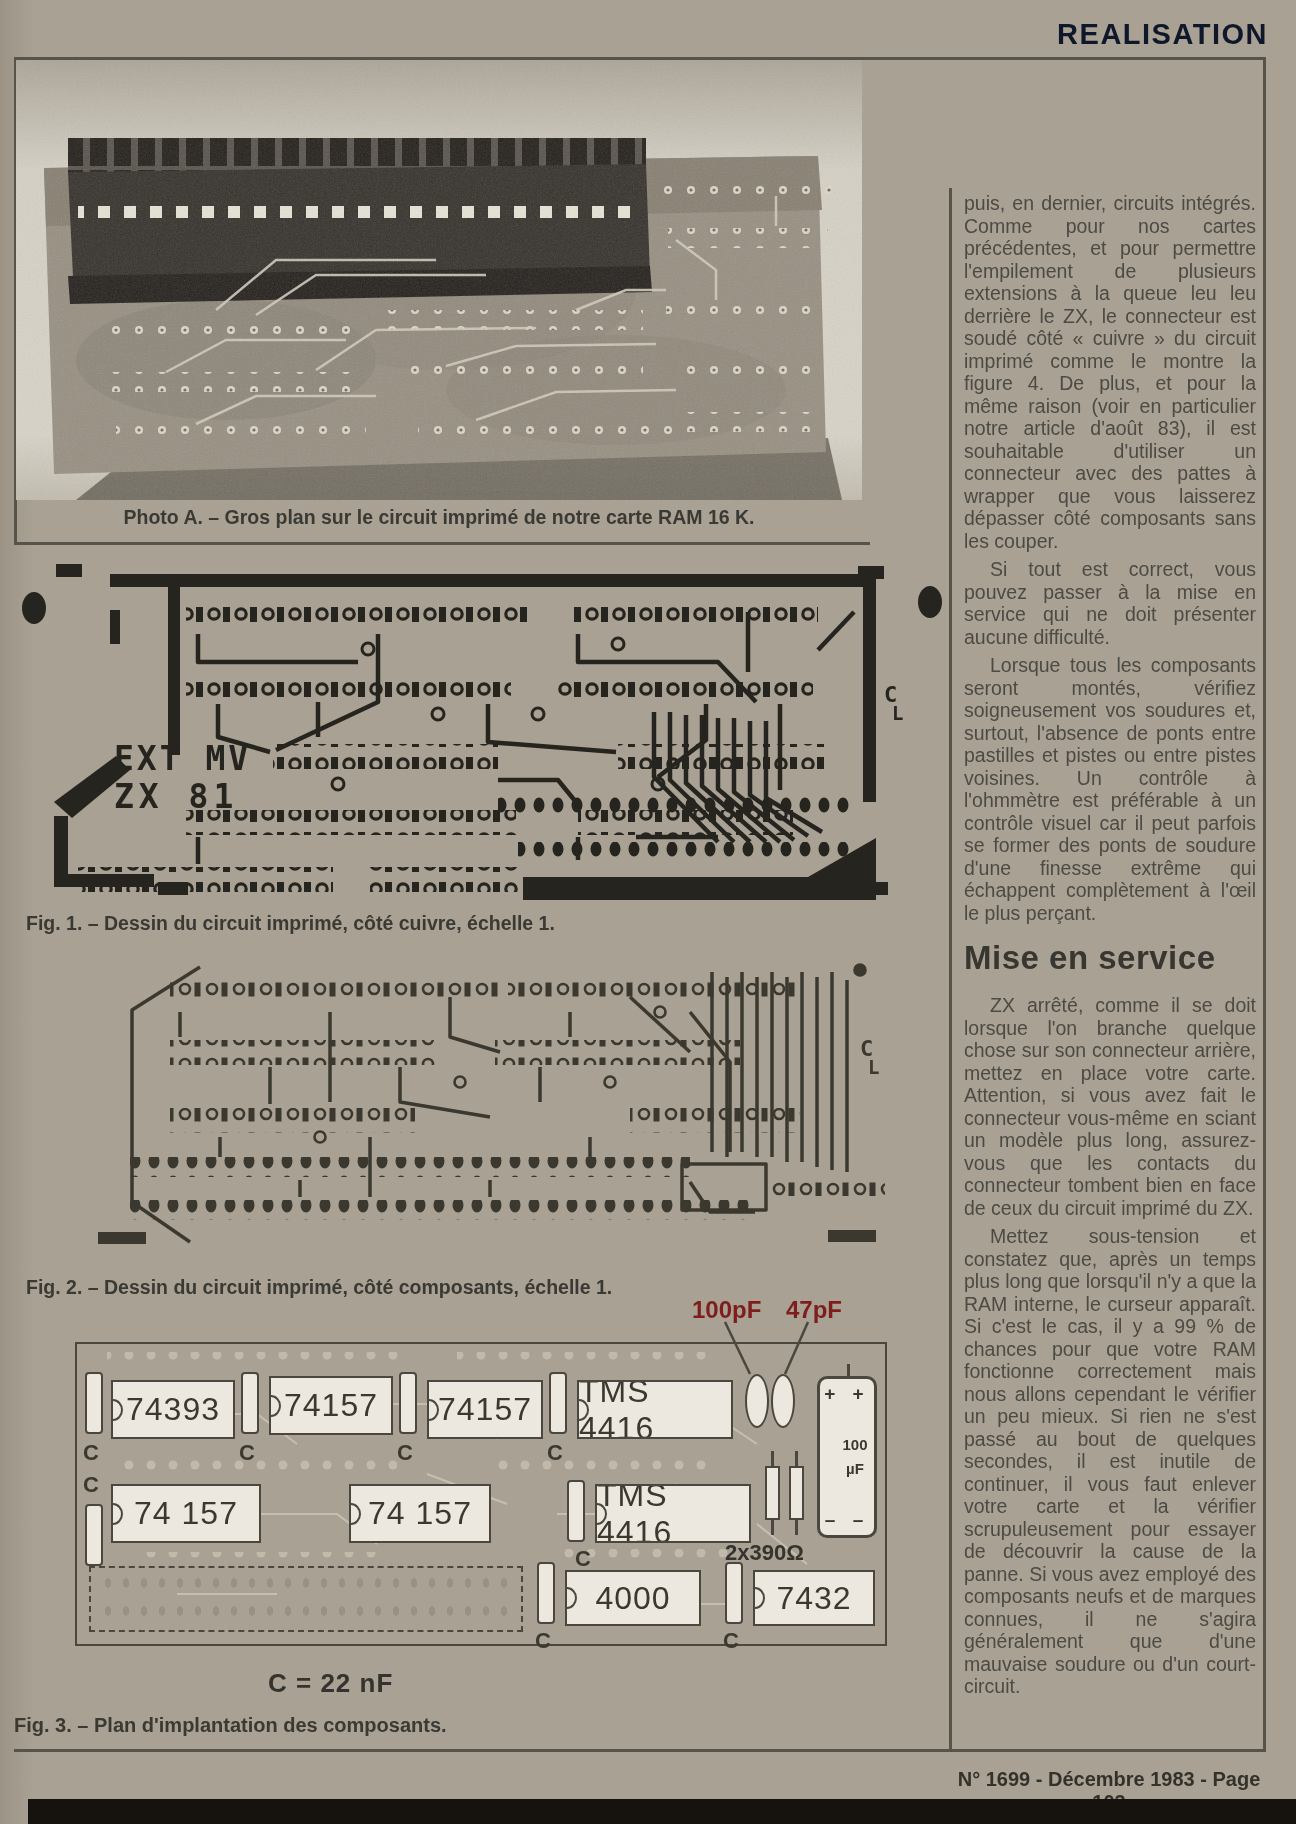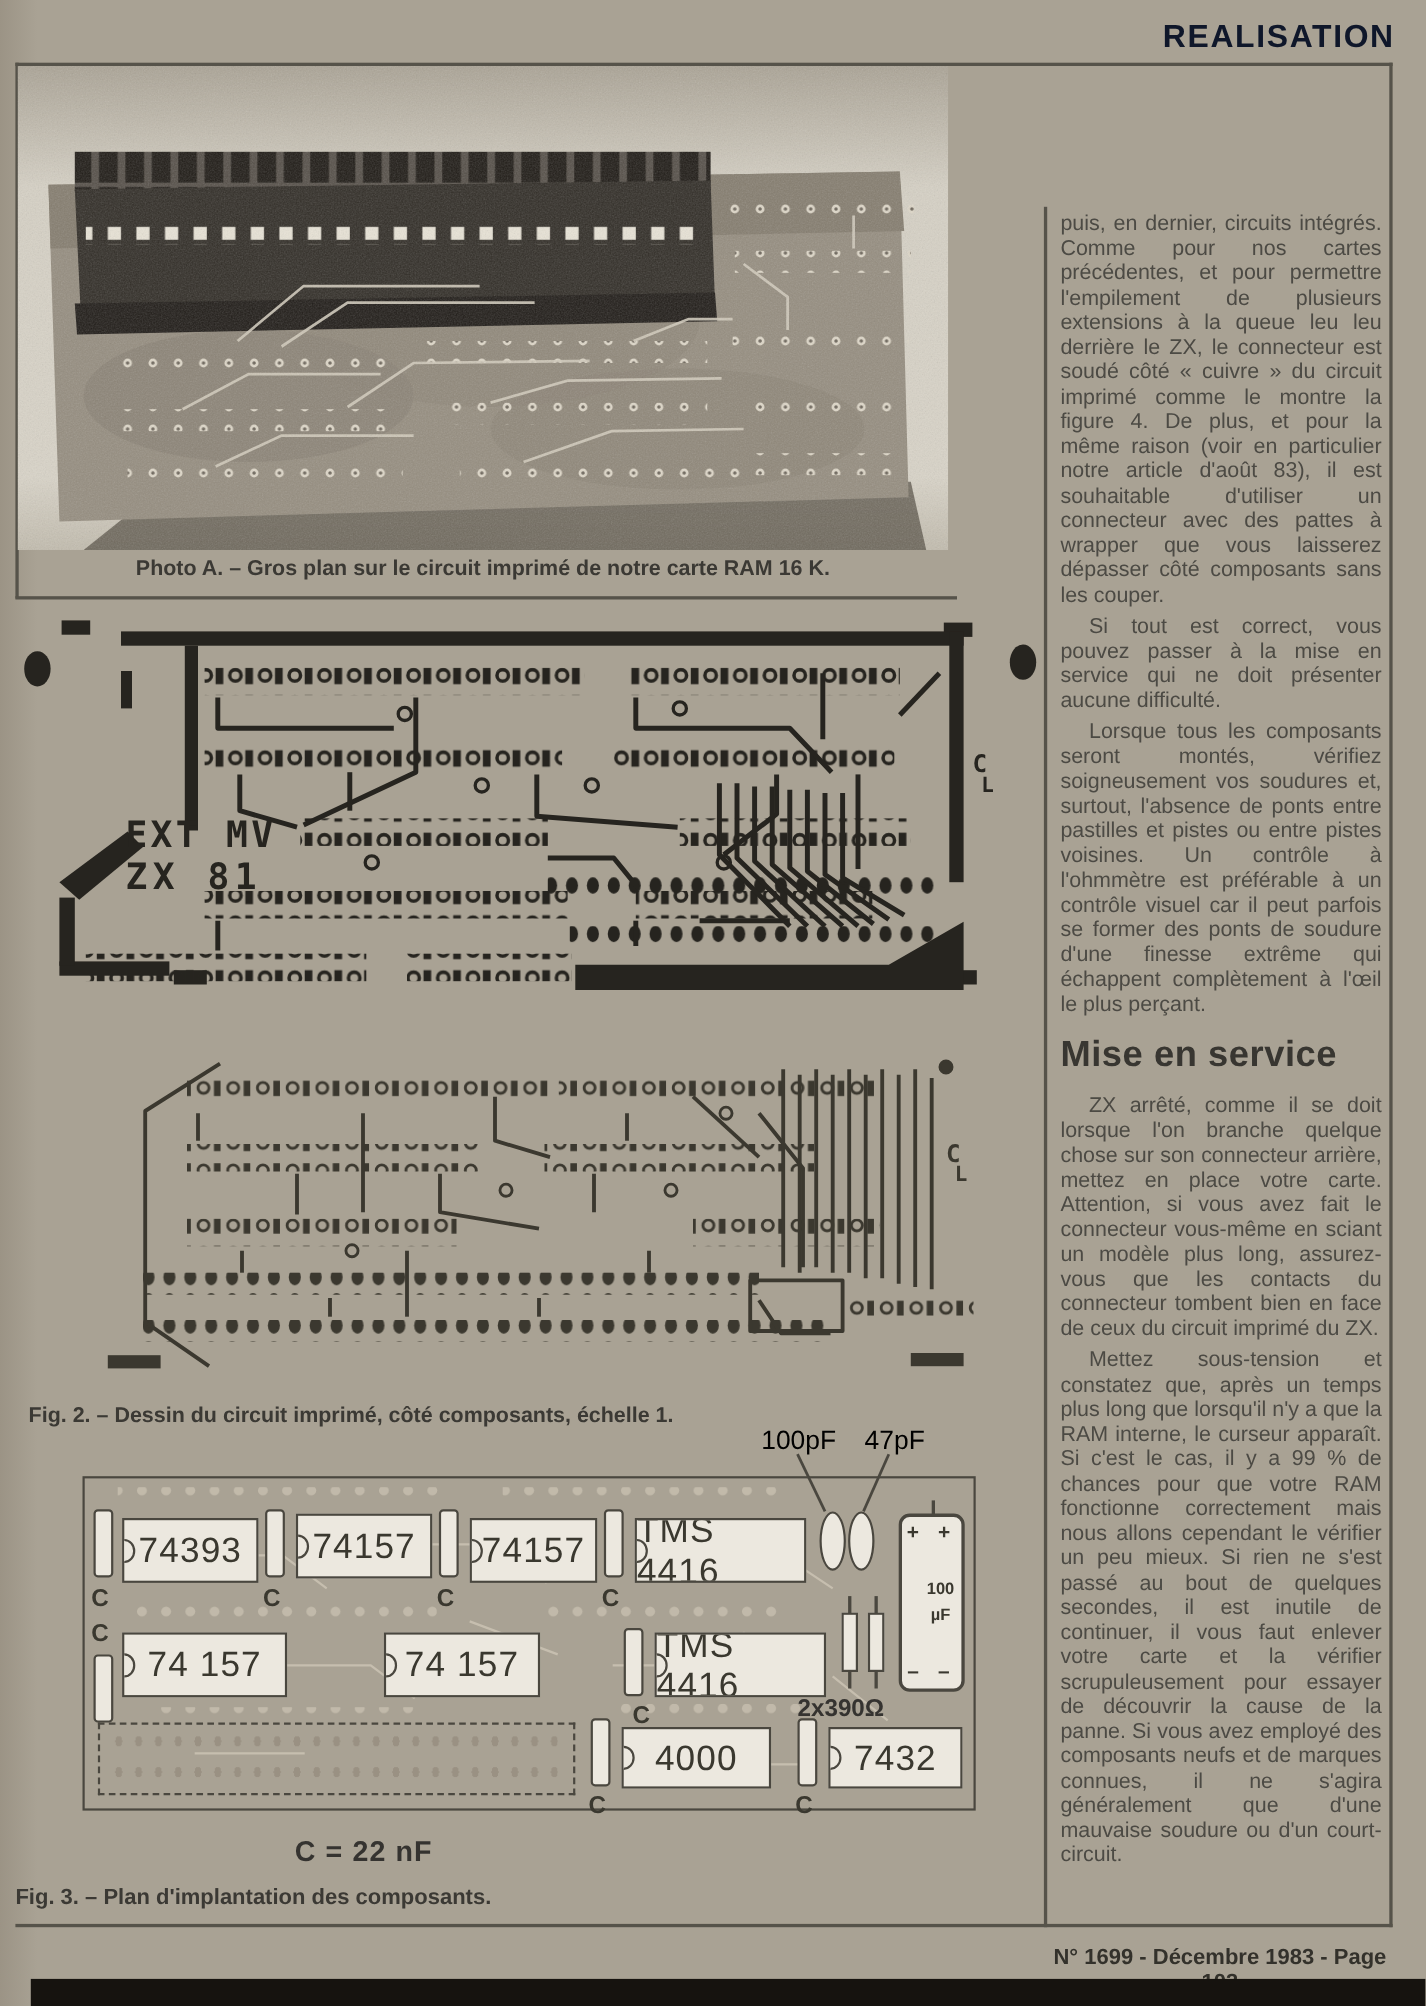--- a/index.html
+++ b/index.html
@@ -225,6 +225,7 @@
       <text x="874" y="168" font-size="19">L</text>
     </g>
   </svg>
+  <div class="caption cap1">Fig. 1. – Dessin du circuit imprimé, côté cuivre, échelle 1.</div>
 
   <svg class="abs" style="left:70px;top:952px" width="825" height="298" viewBox="0 0 825 298">
     <g>

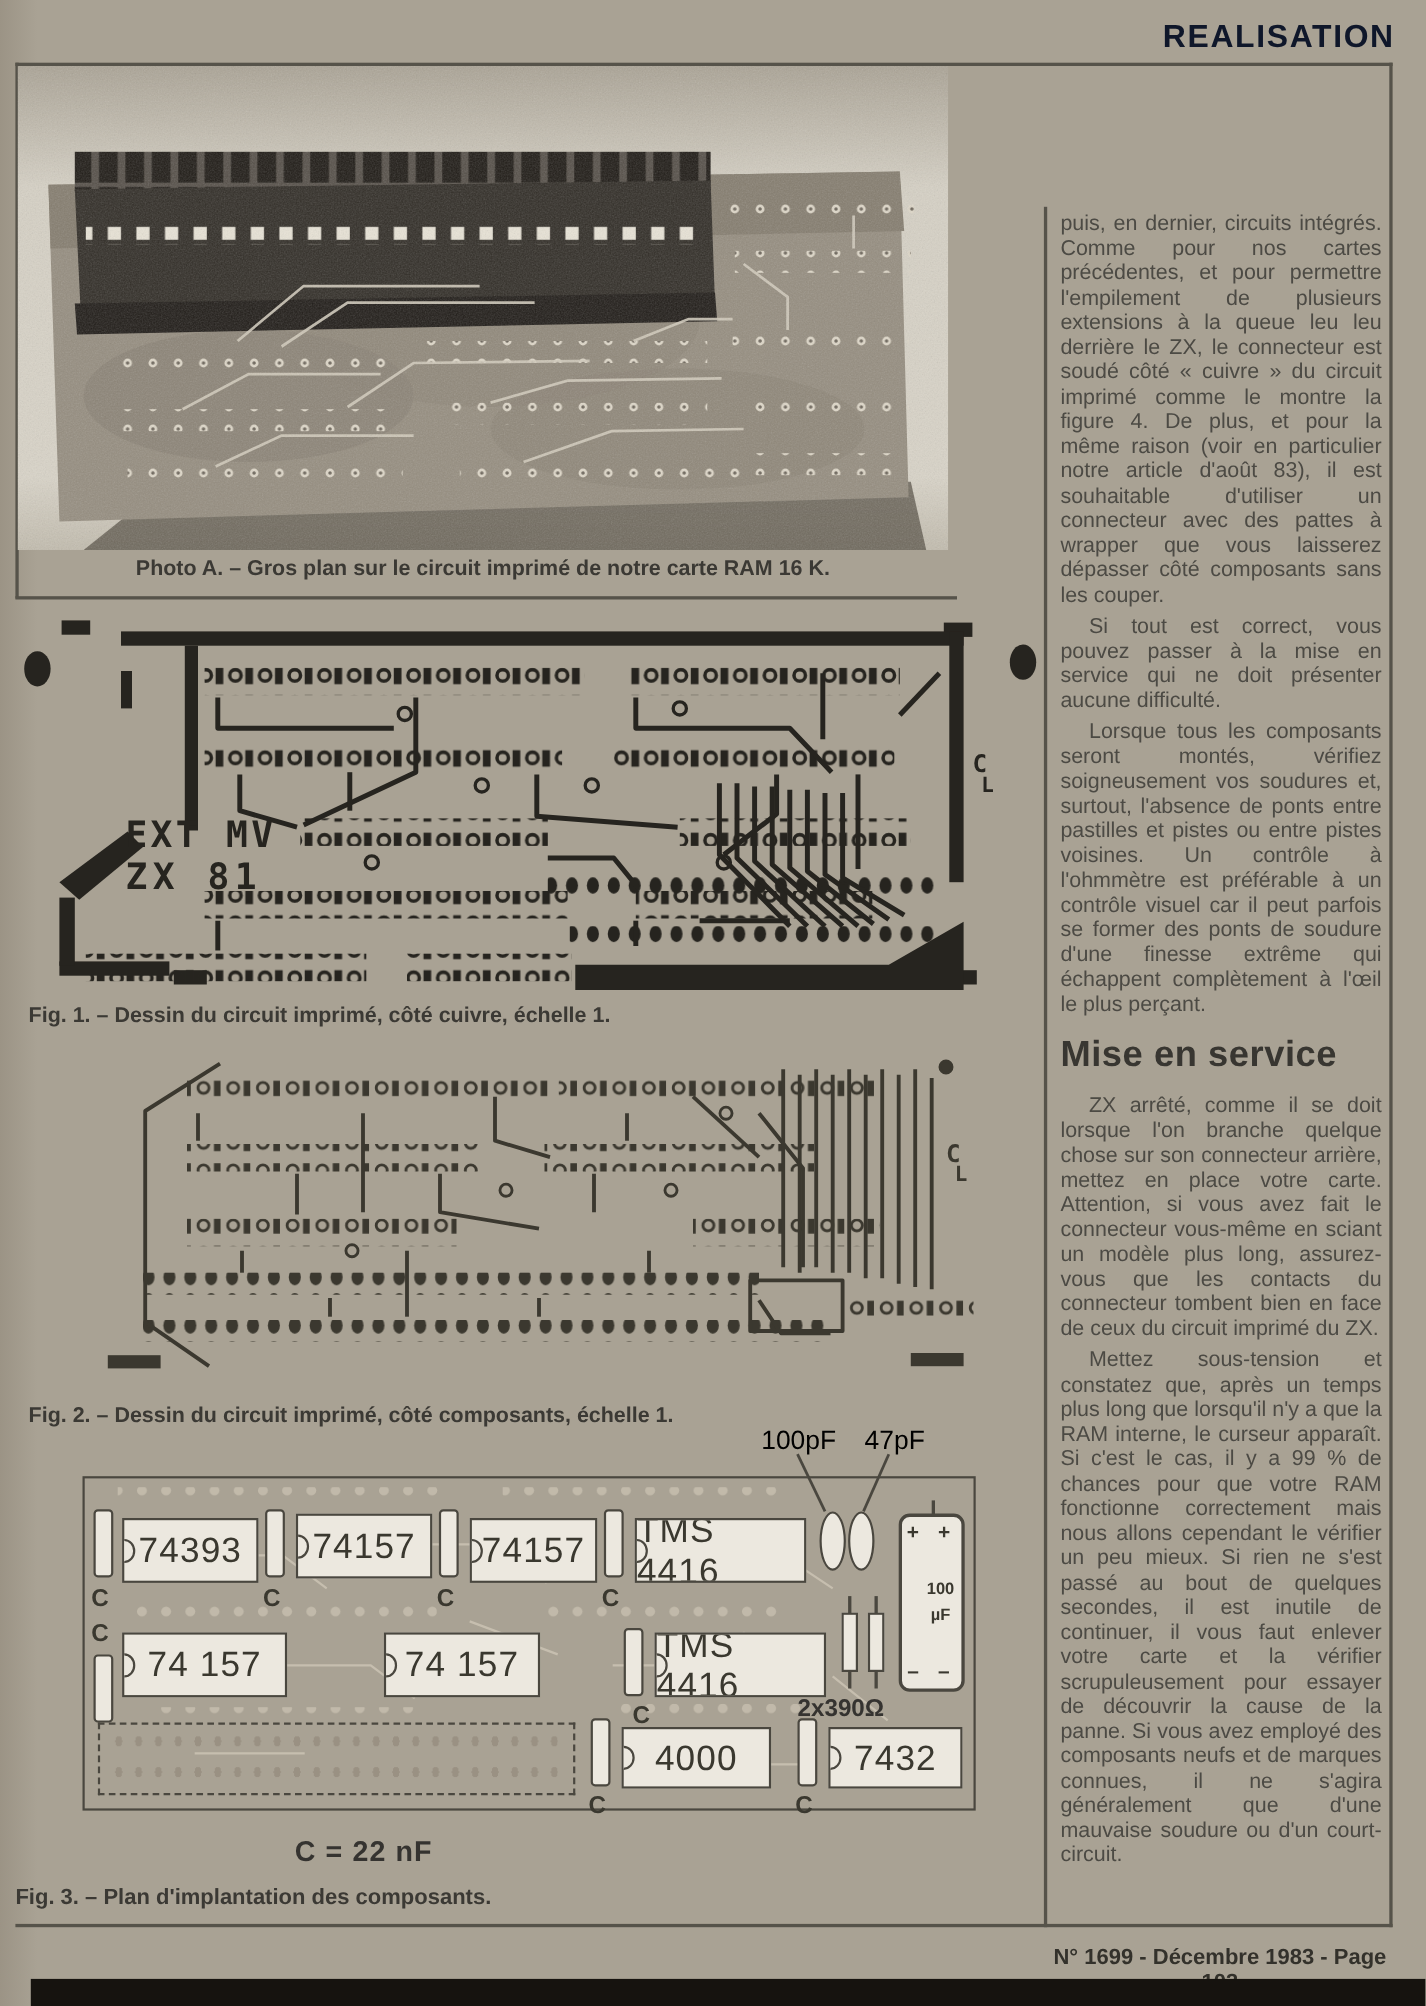--- a/index.html
+++ b/index.html
@@ -52,7 +52,7 @@
   .dotrow{position:absolute;left:8px;width:408px;height:18px;
     background-image:radial-gradient(ellipse 4.5px 6.5px at 9px 9px,#9a9183 0 70%,transparent 72%);
     background-size:18px 18px;background-repeat:repeat-x;}
-  .ptrlabel{position:absolute;font-weight:normal;font-size:24px;color:#000000;}
+  .ptrlabel{position:absolute;font-weight:bold;font-size:24px;color:#7f1d1d;}
   .r2label{position:absolute;left:648px;top:196px;font-weight:bold;font-size:22px;color:#353330;}
 </style>
 </head>

